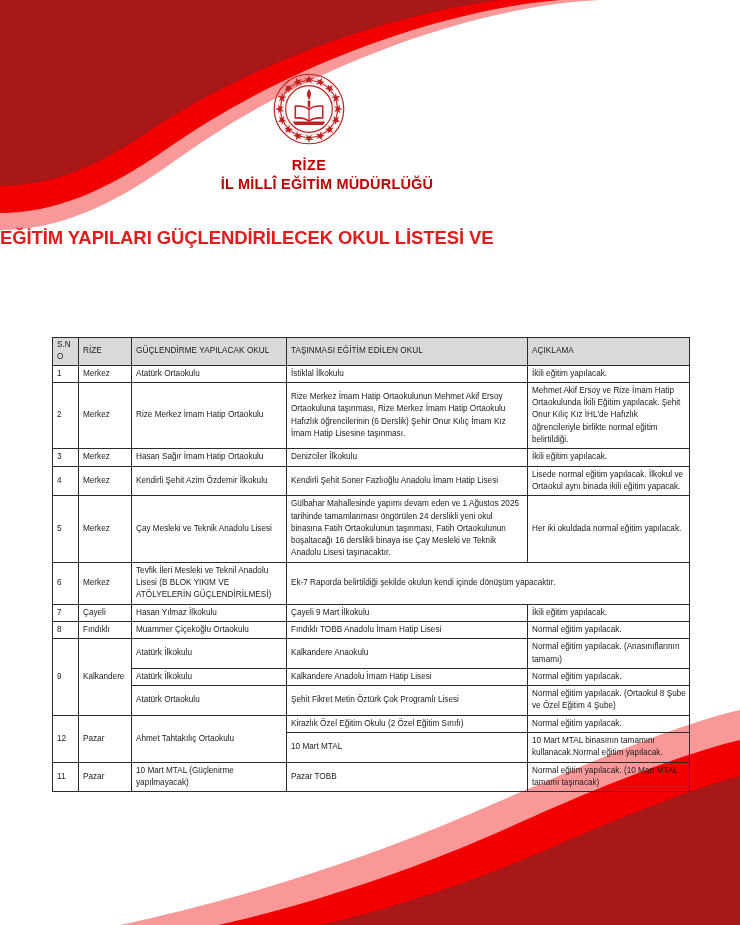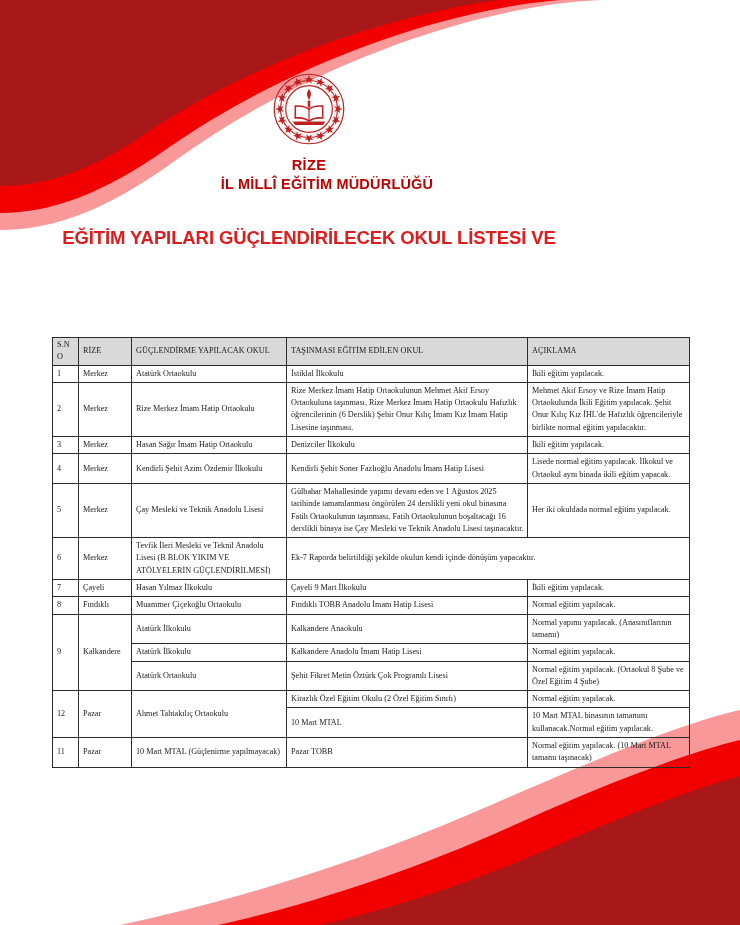--- a/index.html
+++ b/index.html
@@ -67,7 +67,7 @@
     font-size: 18.5px;
     line-height: 1.62;
     letter-spacing: -0.1px;
-    text-align: center;
+    text-align: left;
   }
   .doc-title div { white-space: nowrap; }
 

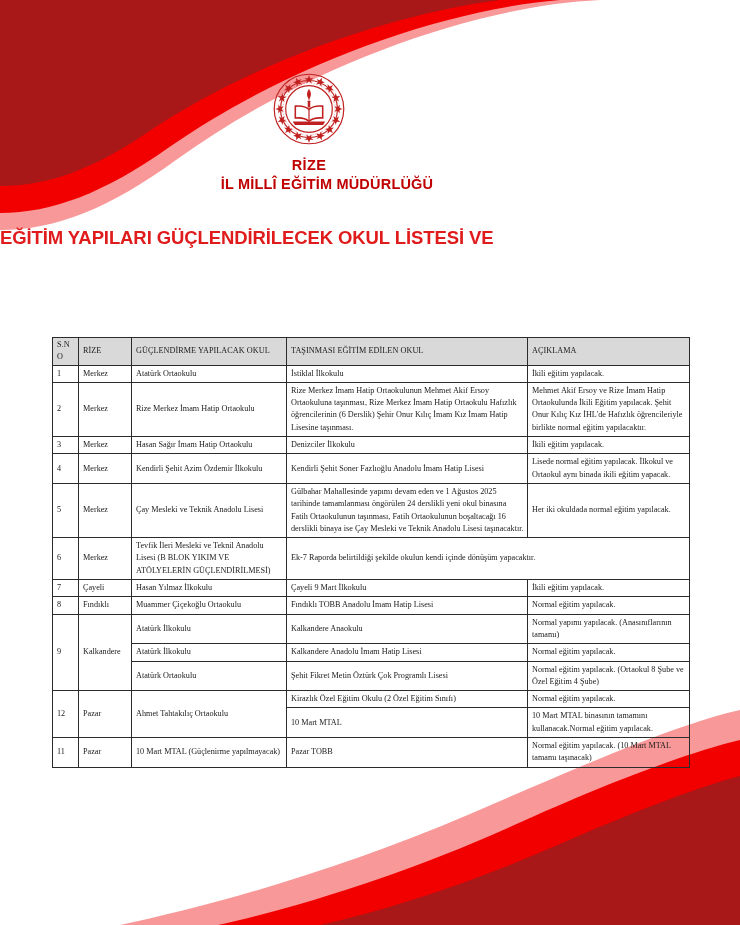--- a/index.html
+++ b/index.html
@@ -85,7 +85,6 @@
     table-layout: fixed;
     font-size: 8.2px;
     color: #1a1a1a;
-    font-family: Liberation Serif, serif;
   }
   table.school-table th,
   table.school-table td {

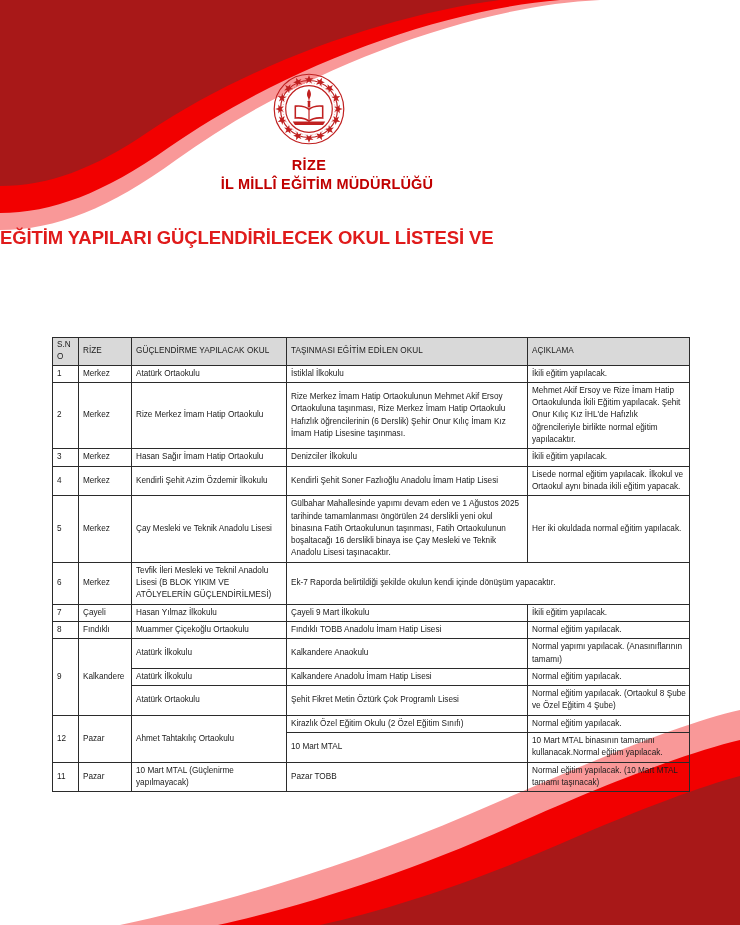--- a/index.html
+++ b/index.html
@@ -218,7 +218,7 @@
         <td class="c-ilce-mid">Merkez</td>
         <td>Rize Merkez İmam Hatip Ortaokulu</td>
         <td>Rize Merkez İmam Hatip Ortaokulunun Mehmet Akif Ersoy Ortaokuluna taşınması, Rize Merkez İmam Hatip Ortaokulu Hafızlık öğrencilerinin (6 Derslik) Şehir Onur Kılıç İmam Kız İmam Hatip Lisesine taşınması.</td>
-        <td>Mehmet Akif Ersoy ve Rize İmam Hatip Ortaokulunda İkili Eğitim yapılacak. Şehit Onur Kılıç Kız İHL'de Hafızlık öğrencileriyle birlikte normal eğitim yapılacaktır.</td>
+        <td>Mehmet Akif Ersoy ve Rize İmam Hatip Ortaokulunda İkili Eğitim yapılacak. Şehit Onur Kılıç Kız İHL'de Hafızlık öğrencileriyle birlikte normal eğitim belirtildiği.</td>
       </tr>
 
       <tr>

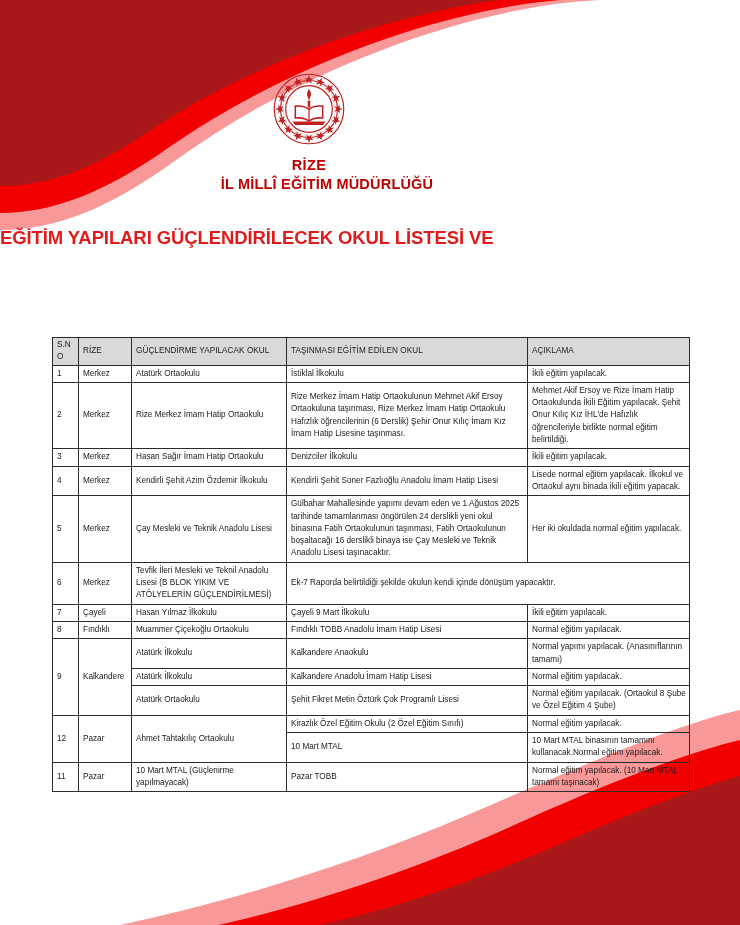--- a/index.html
+++ b/index.html
@@ -273,7 +273,7 @@
         <td class="c-ilce-mid" rowspan="3">Kalkandere</td>
         <td>Atatürk İlkokulu</td>
         <td>Kalkandere Anaokulu</td>
-        <td>Normal yapımı yapılacak. (Anasınıflarının tamamı)</td>
+        <td>Normal eğitim yapılacak. (Anasınıflarının tamamı)</td>
       </tr>
       <tr>
         <td>Atatürk İlkokulu</td>

